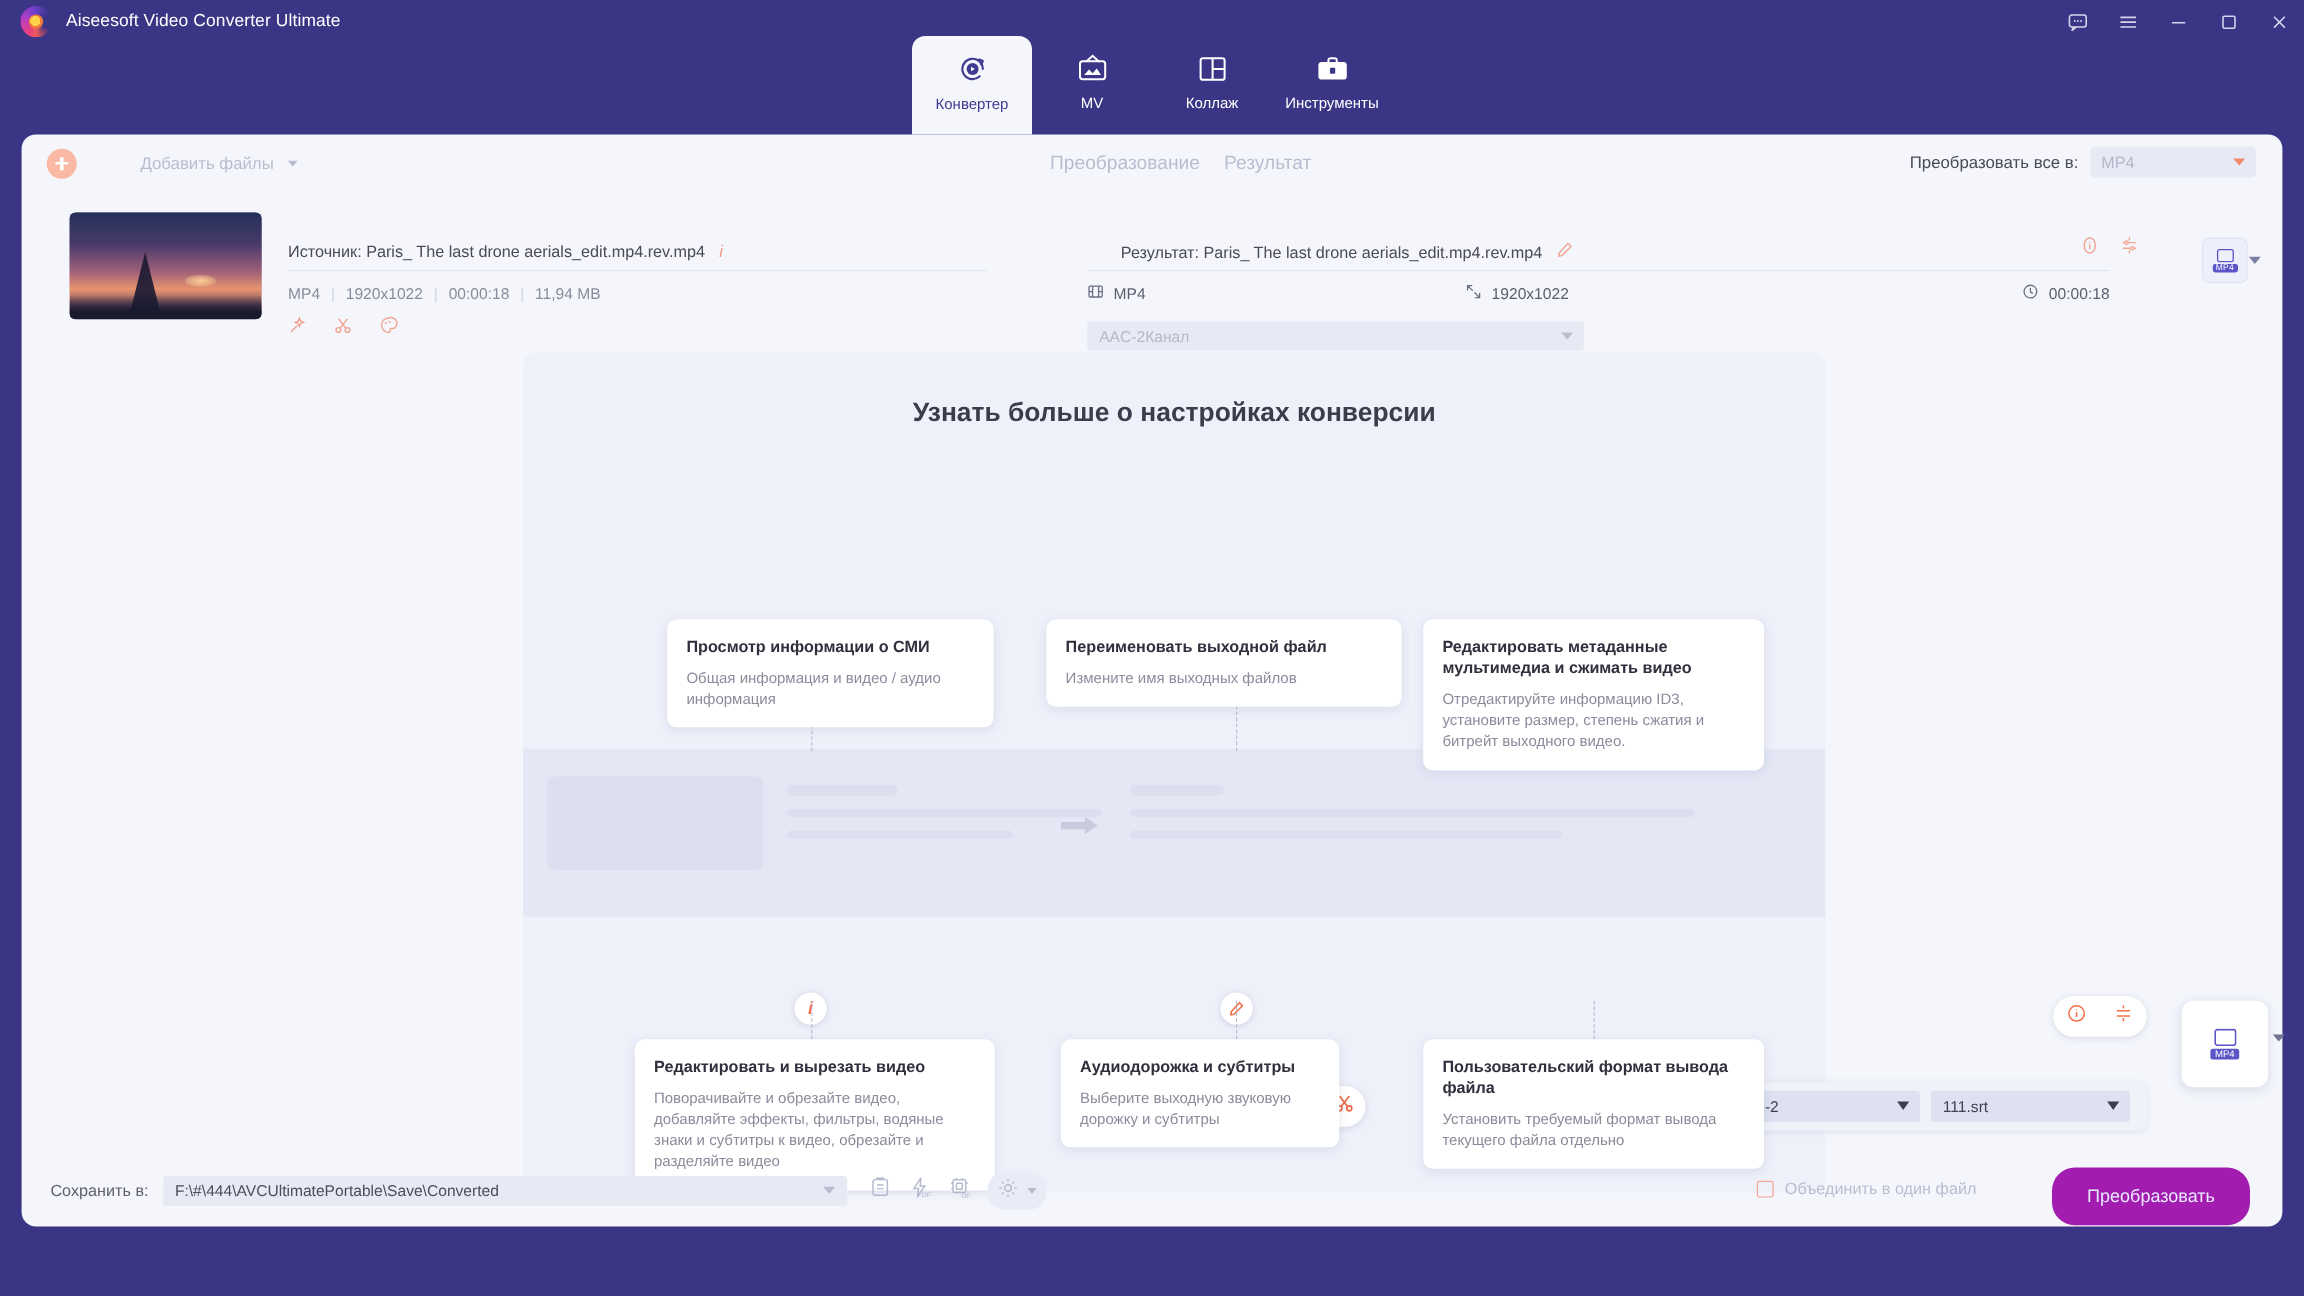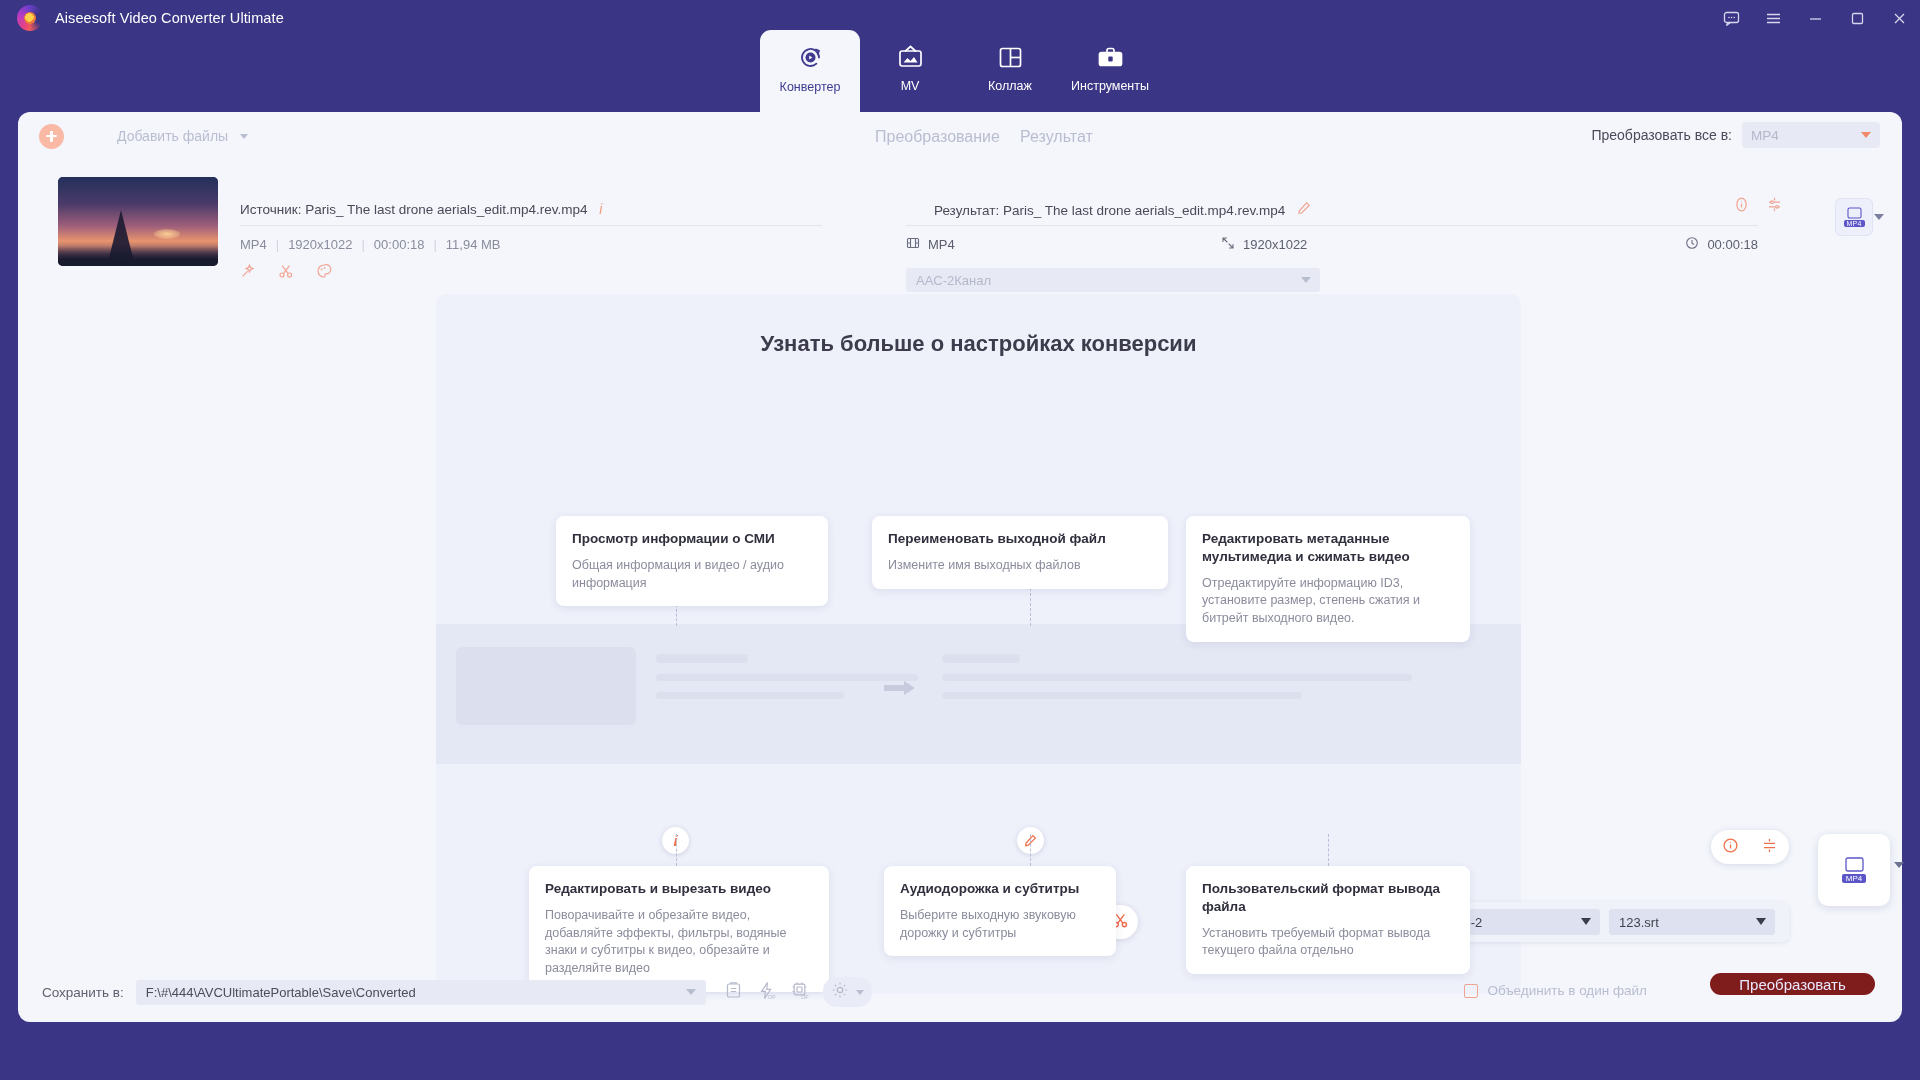--- a/index.html
+++ b/index.html
@@ -552,7 +552,7 @@
           <span class="car"></span>
         </span>
         <span class="sel2">
-          <span>123.srt</span>
+          <span>111.srt</span>
           <span class="car"></span>
         </span>
       </div>

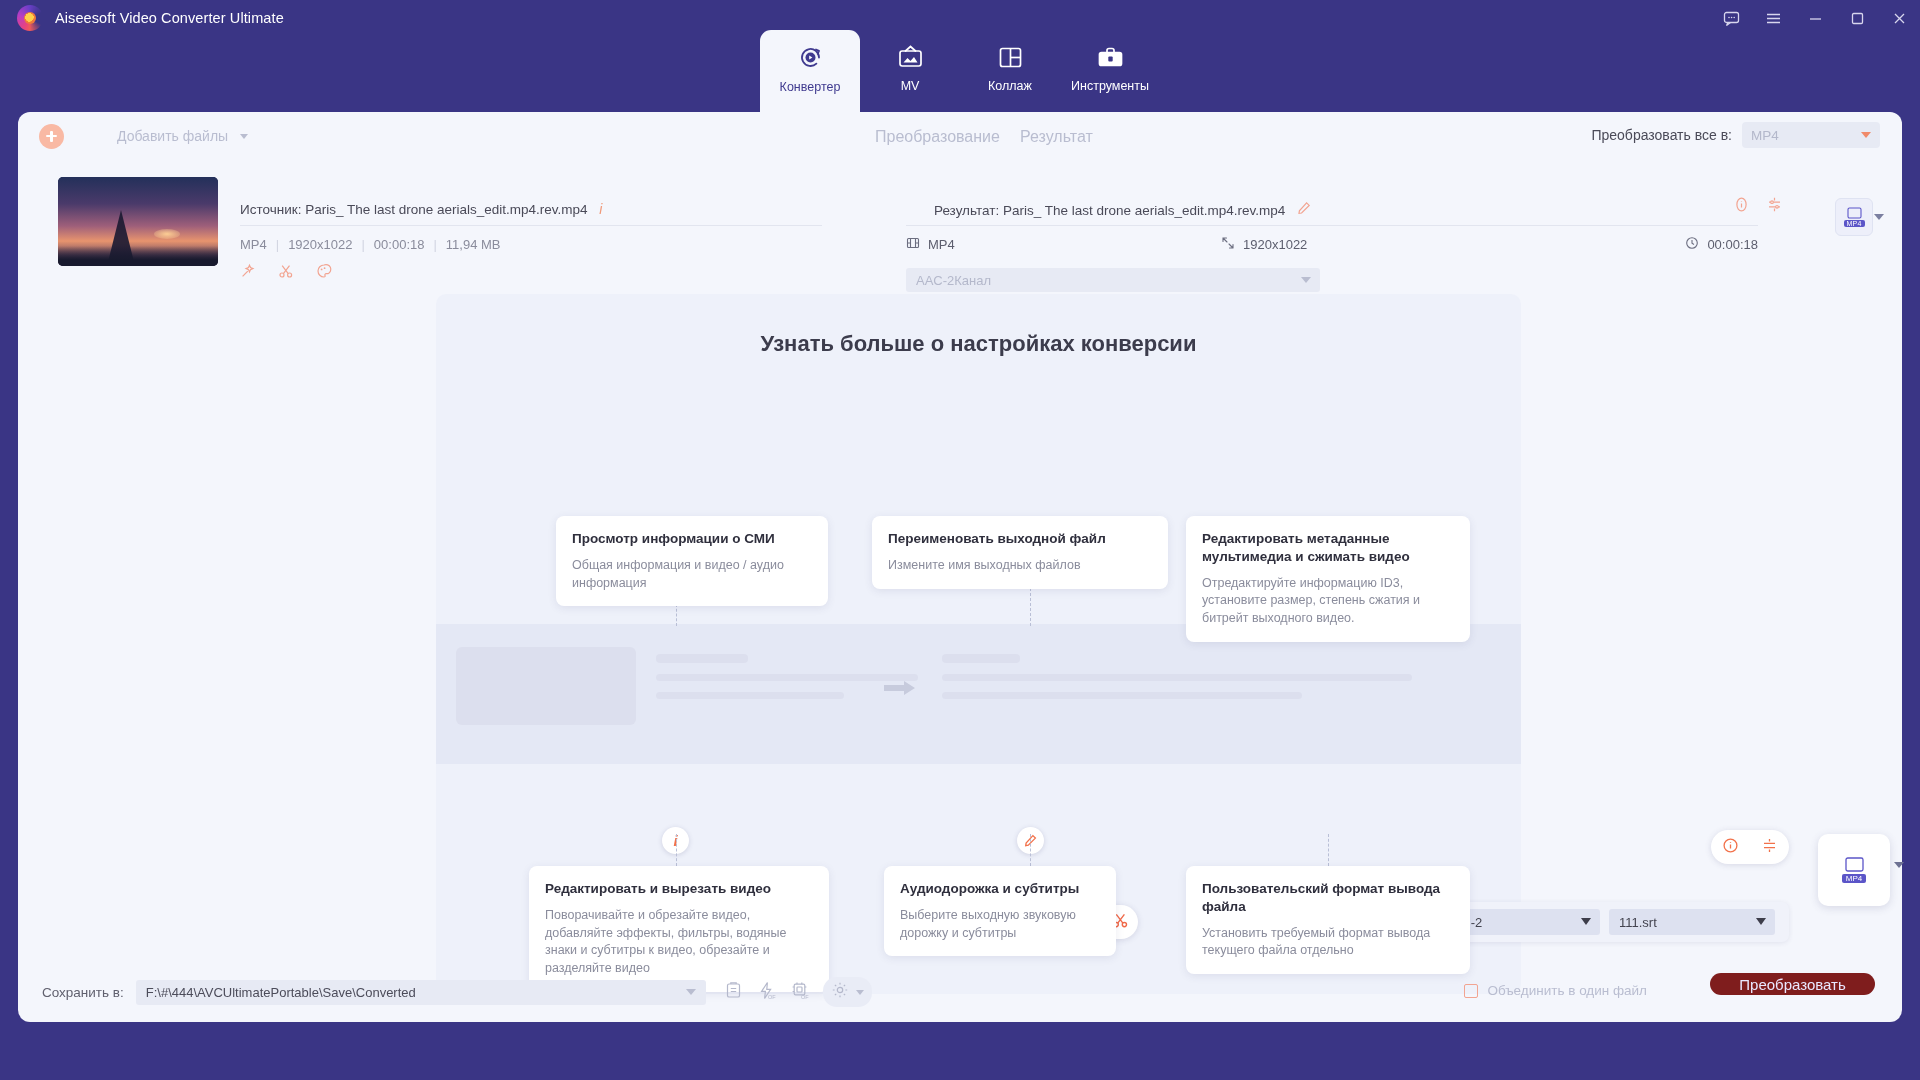--- a/index.html
+++ b/index.html
@@ -261,8 +261,8 @@
   }
   .chk { width: 14px; height: 14px; border: 1.5px solid #f2a491; border-radius: 2px; }
   .convert-btn {
-    position: absolute; right: 27px; top: 11px; width: 165px; height: 22px;
-    background: #7f1d1d; border-radius: 19px; color: #eae8ff; font-size: 15px;
+    position: absolute; right: 27px; top: 11px; width: 165px; height: 48px;
+    background: #a21caf; border-radius: 19px; color: #eae8ff; font-size: 15px;
     display: flex; align-items: center; justify-content: center;
   }
 </style>

